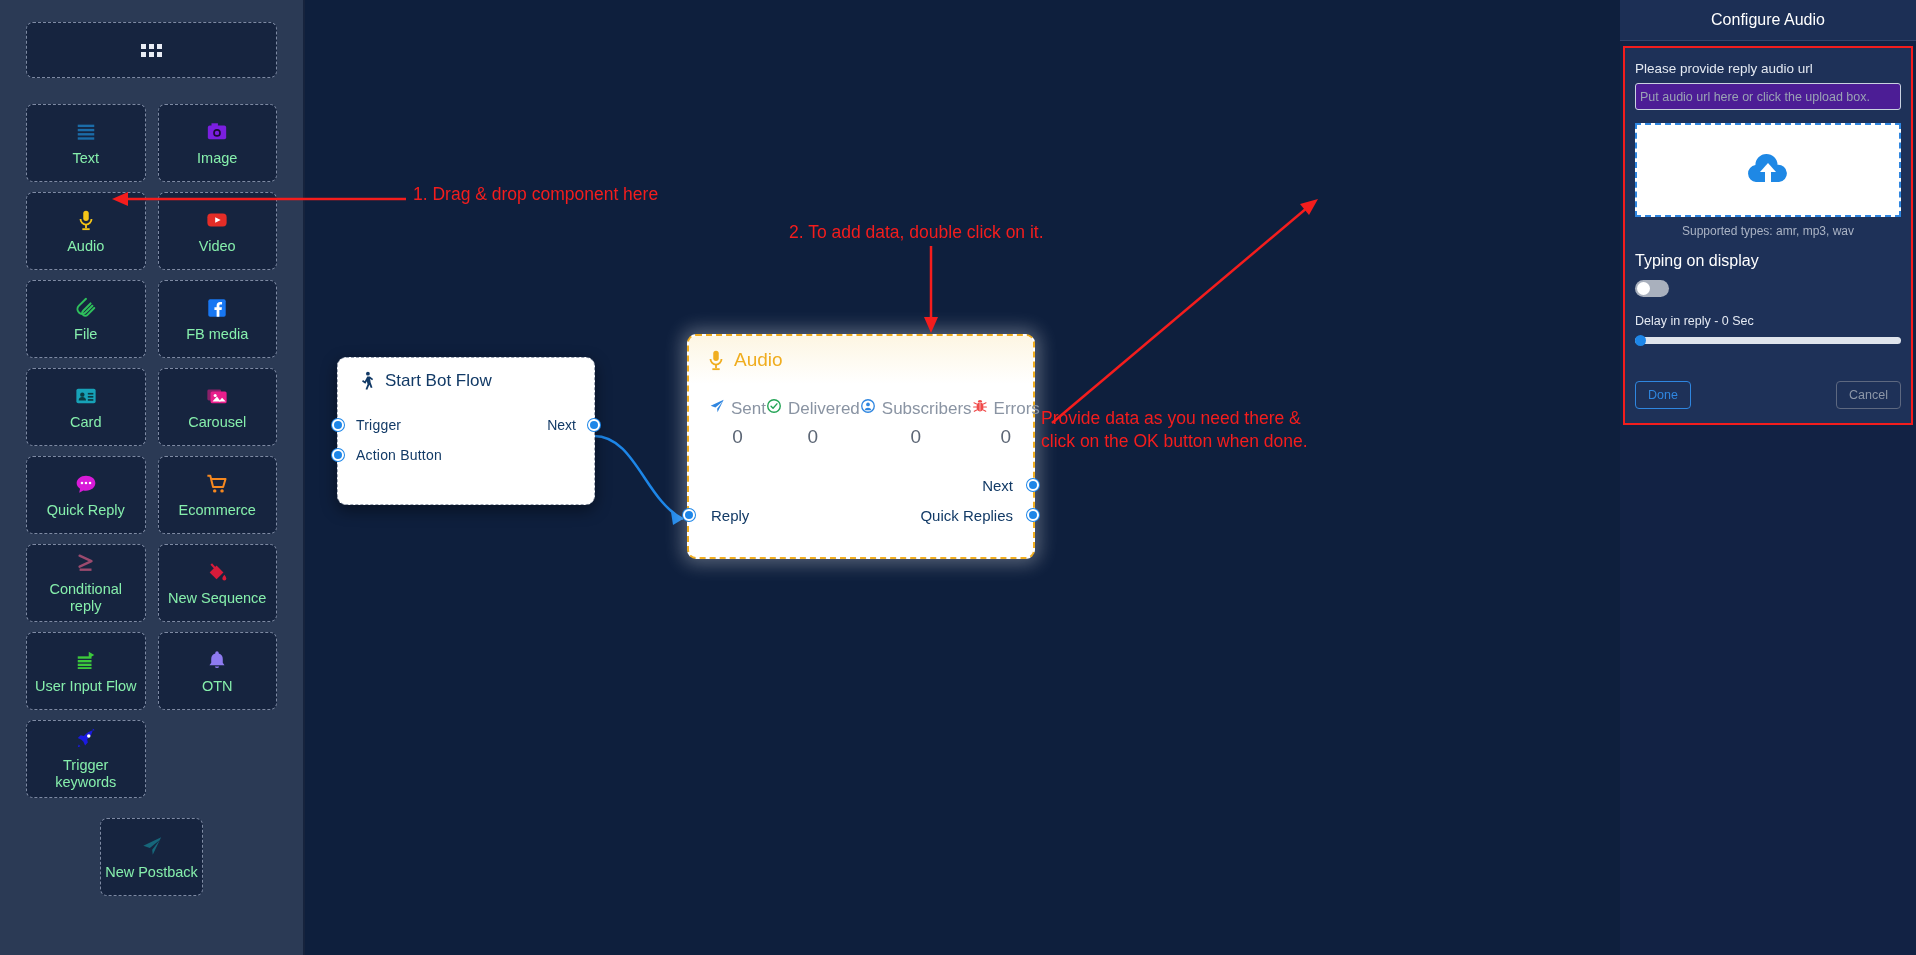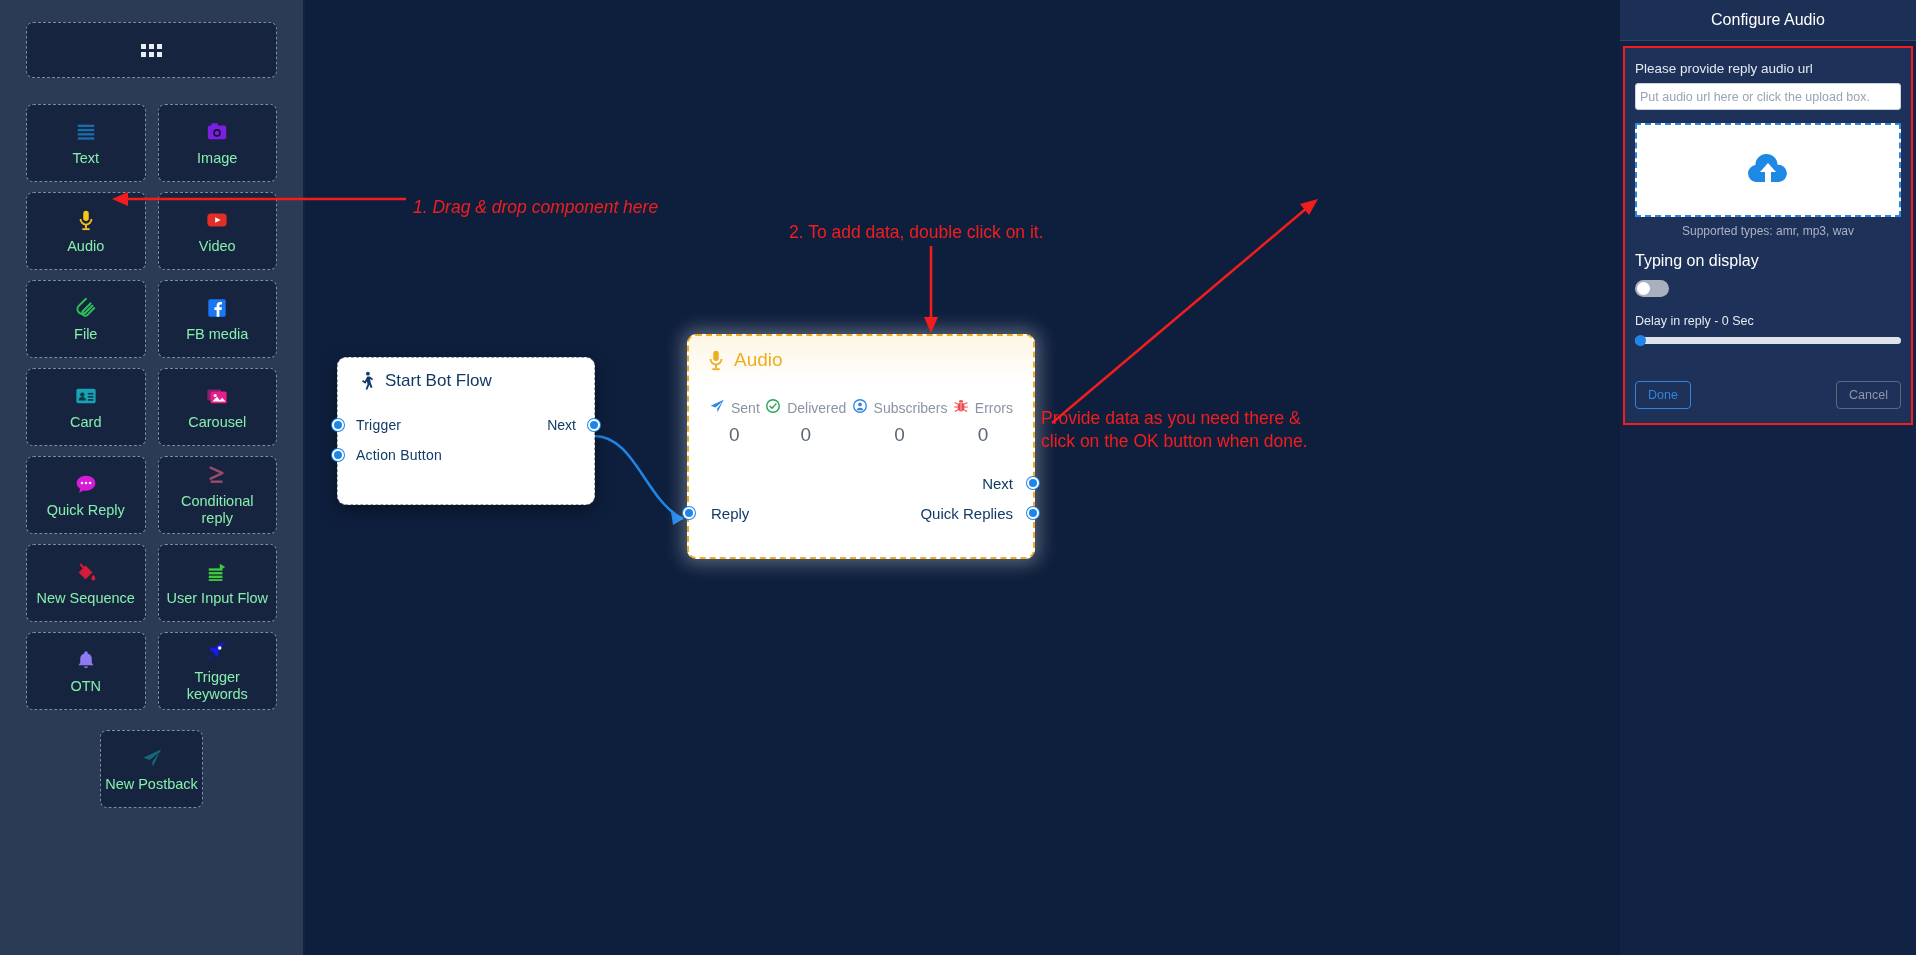--- a/index.html
+++ b/index.html
@@ -129,7 +129,7 @@
   .rlabel { color: #e4e9f2; font-size: 13.5px; margin-bottom: 7px; }
   .rinput {
     width: 100%; height: 27px; border-radius: 3px; border: 1px solid #c9d2e0;
-    background: #ffffff; padding: 0 4px; font-size: 12.5px; color: #8b94a5;
+    background: #4c1d95; padding: 0 4px; font-size: 12.5px; color: #8b94a5;
     font-family: "Liberation Sans", sans-serif;
   }
   .rinput::placeholder { color: #9aa3b4; }

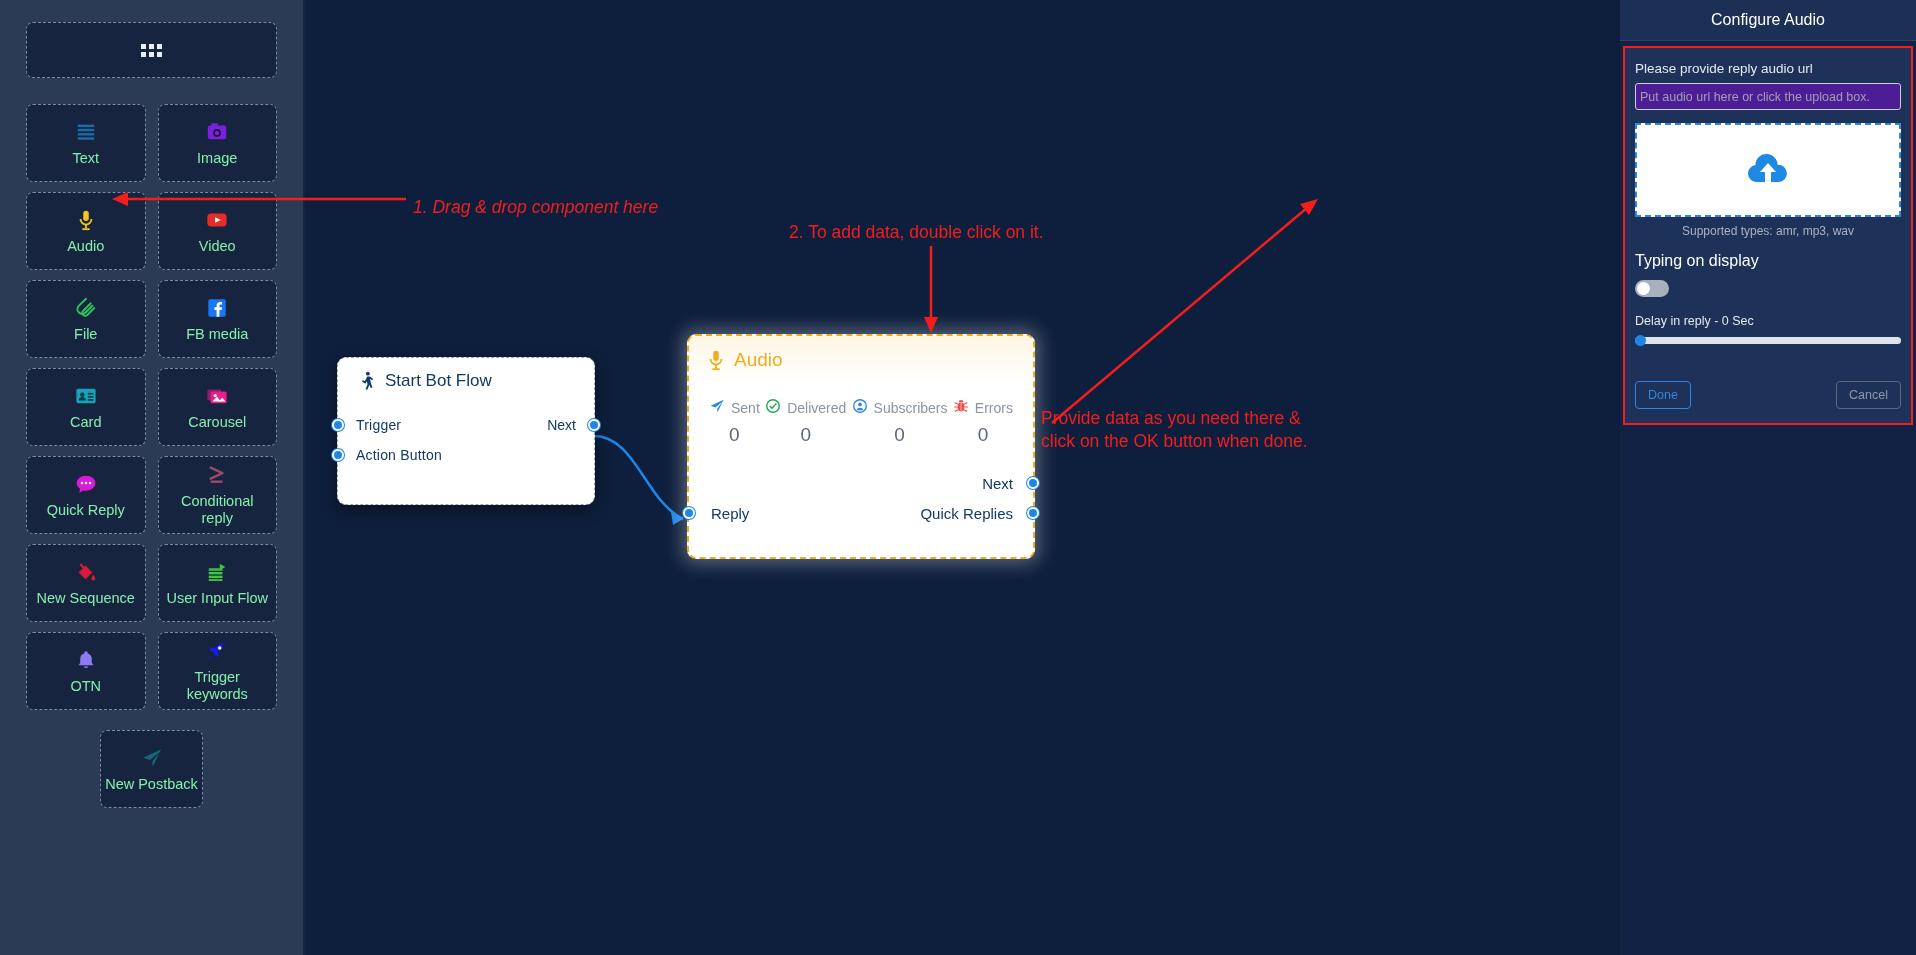--- a/index.html
+++ b/index.html
@@ -443,7 +443,7 @@
     <polygon points="1318,199 1300,204 1309,215" fill="#f41d1d"></polygon>
   </svg>
 
-  <div class="anno" style="left:413px; top:196px;font-style:italic;">1. Drag &amp; drop component here</div>
+  <div class="anno" style="left:413px; top:183px;">1. Drag &amp; drop component here</div>
   <div class="anno" style="left:789px; top:221px;">2. To add data, double click on it.</div>
   <div class="anno" style="left:1041px; top:407px;">Provide data as you need there &amp;</div>
   <div class="anno" style="left:1041px; top:430px;">click on the OK button when done.</div>

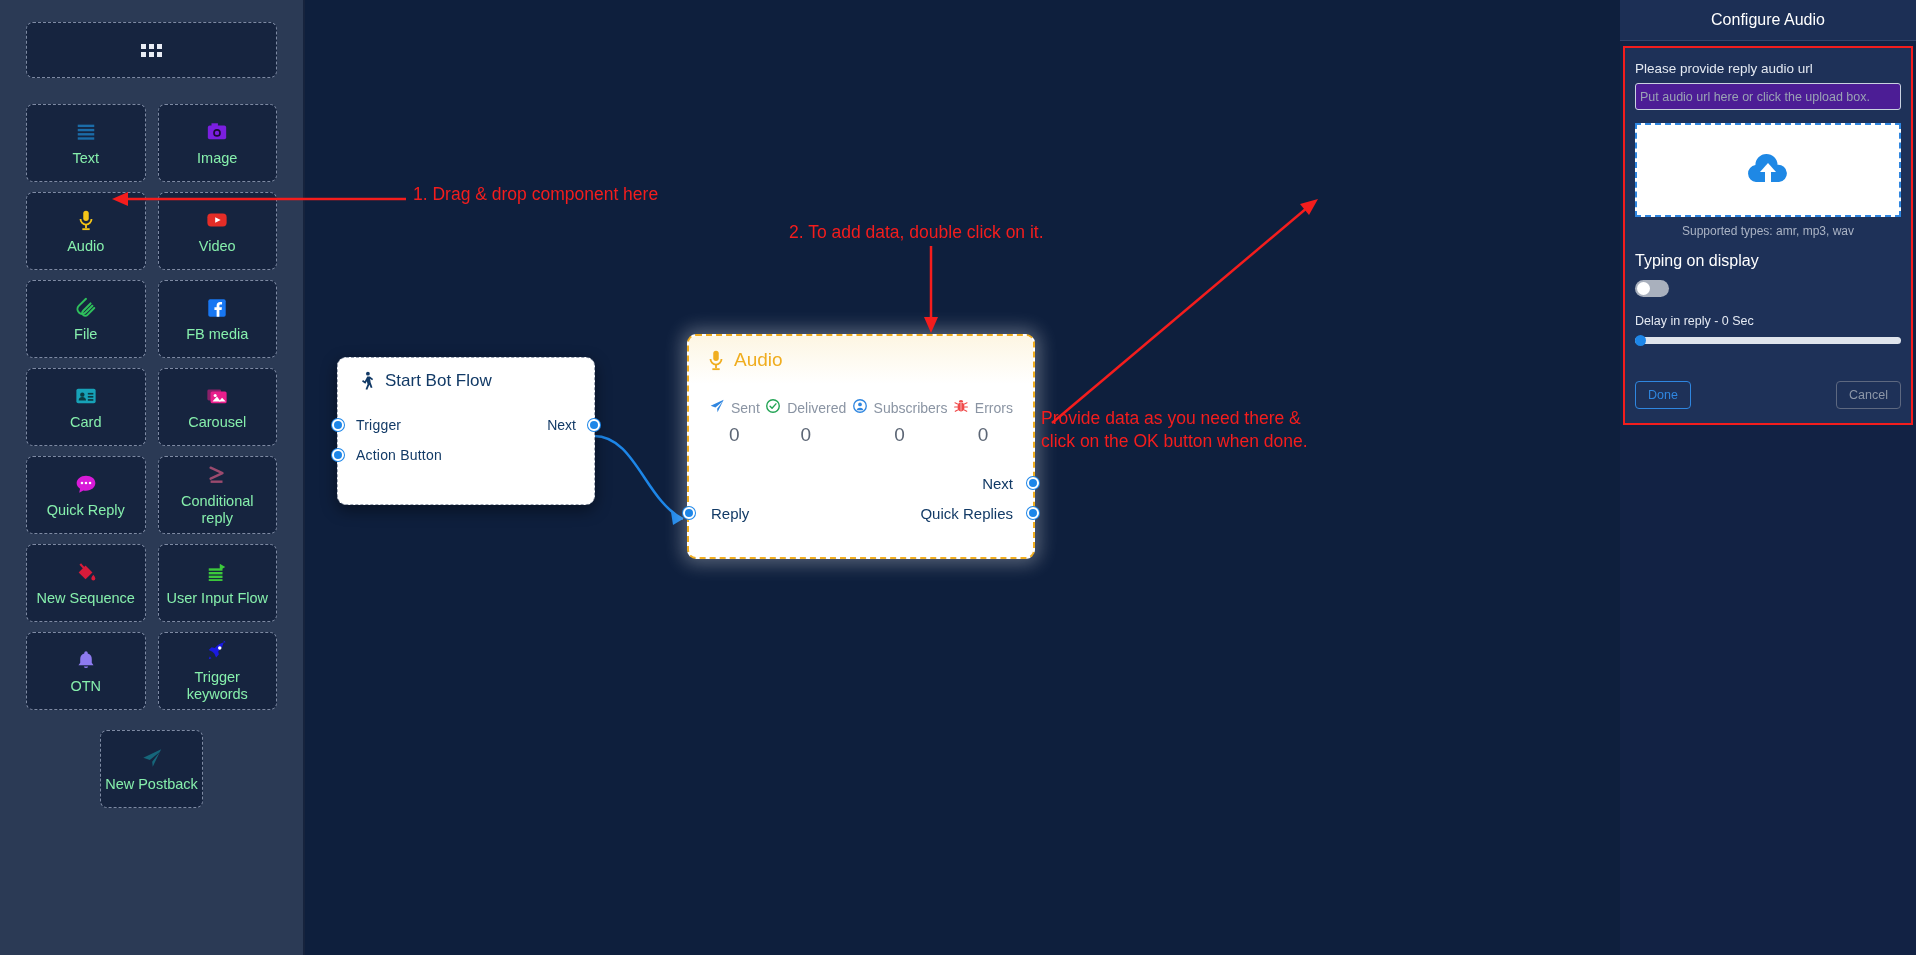--- a/index.html
+++ b/index.html
@@ -92,7 +92,7 @@
   }
   .stats { display: flex; justify-content: space-between; padding: 14px 20px 0 20px; }
   .stat { display: flex; flex-direction: column; align-items: center; gap: 7px; }
-  .stat .srow { display: flex; align-items: center; gap: 6px; color: #8a94a3; font-size: 14px; }
+  .stat .srow { display: flex; align-items: center; gap: 6px; color: #8a94a3; font-size: 17px; }
   .stat .sval { color: #5c6675; font-size: 19px; }
   .aout { margin-top: 22px; }
   .aout .arow {

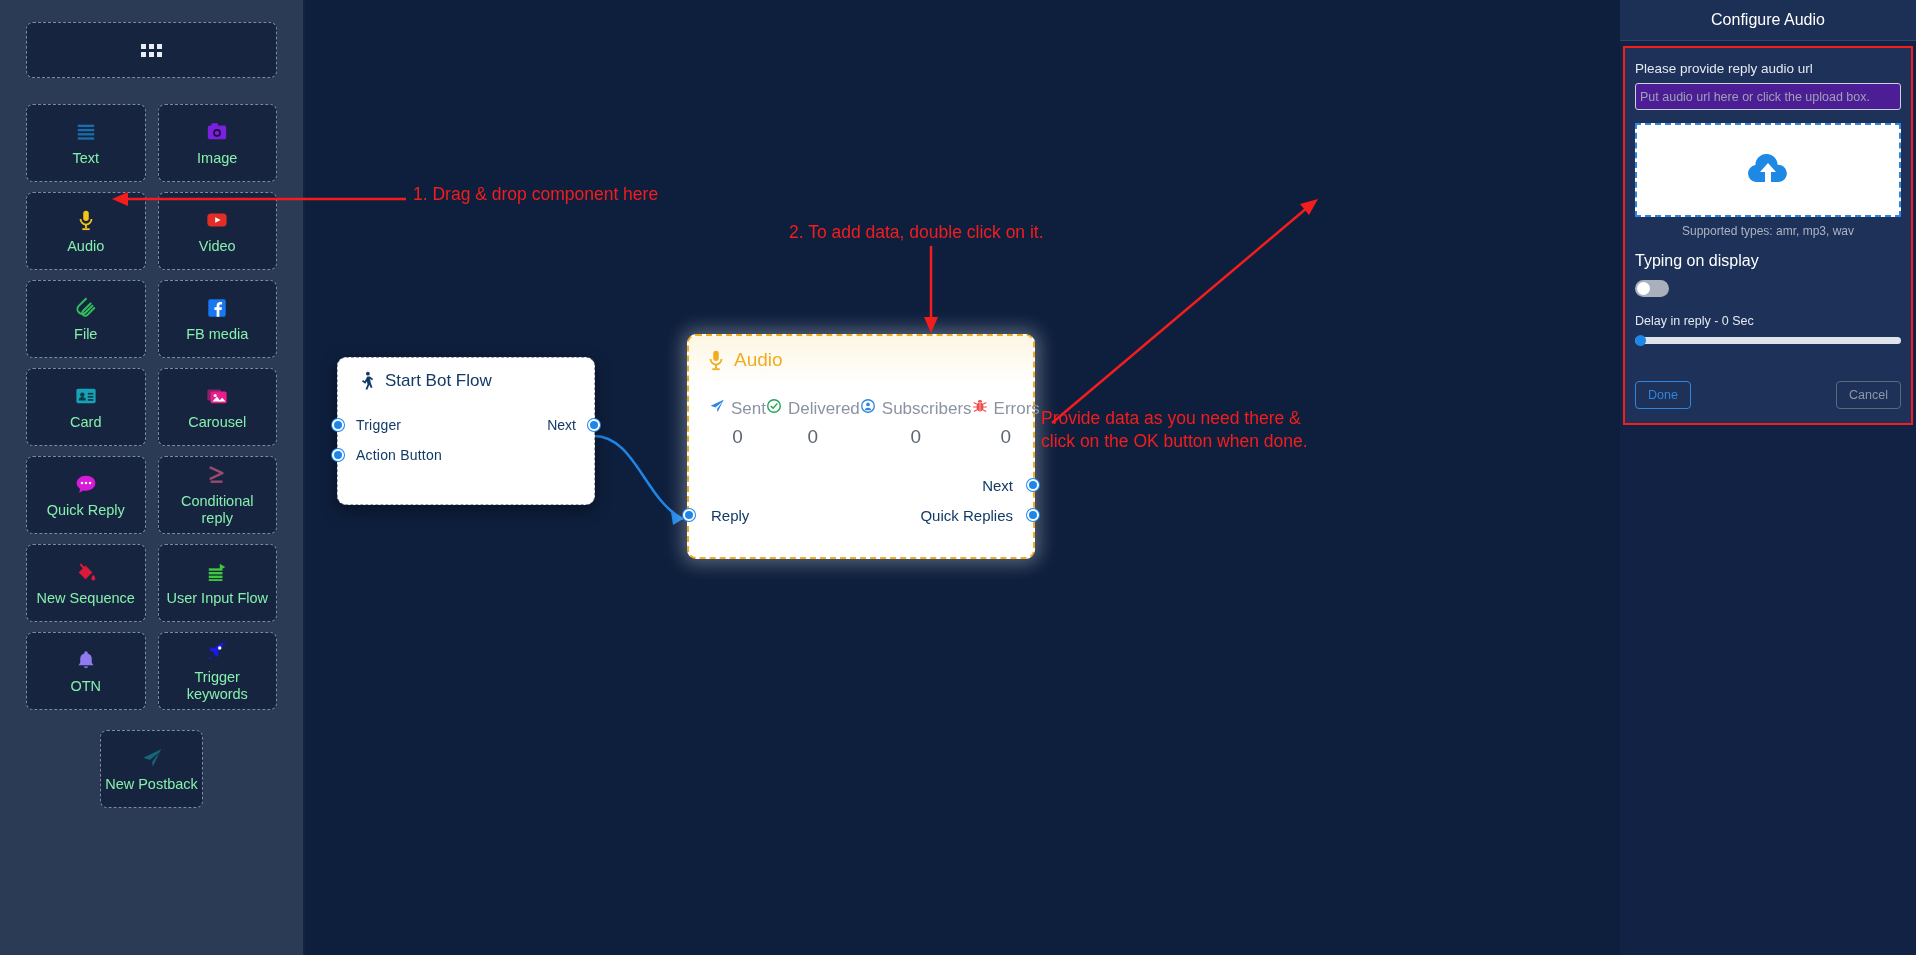--- a/index.html
+++ b/index.html
@@ -268,6 +268,16 @@
             </svg>
           </span>
           <span class="pal-label">Quick Reply</span>
+        </div>
+        <div class="pal-item">
+          <span class="pal-icon">
+            <svg class="ic" viewBox="0 0 24 24">
+              <path d="M1.5 3 h3.2 l3 12.2 h11 l2.6 -8.6 H6.4" stroke="#f6881f" stroke-width="2.2" fill="none" stroke-linejoin="round"></path>
+              <circle cx="9.5" cy="19.5" r="1.9" fill="#f6881f"></circle>
+              <circle cx="17.5" cy="19.5" r="1.9" fill="#f6881f"></circle>
+            </svg>
+          </span>
+          <span class="pal-label">Ecommerce</span>
         </div>
         <div class="pal-item">
           <span class="pal-icon">

